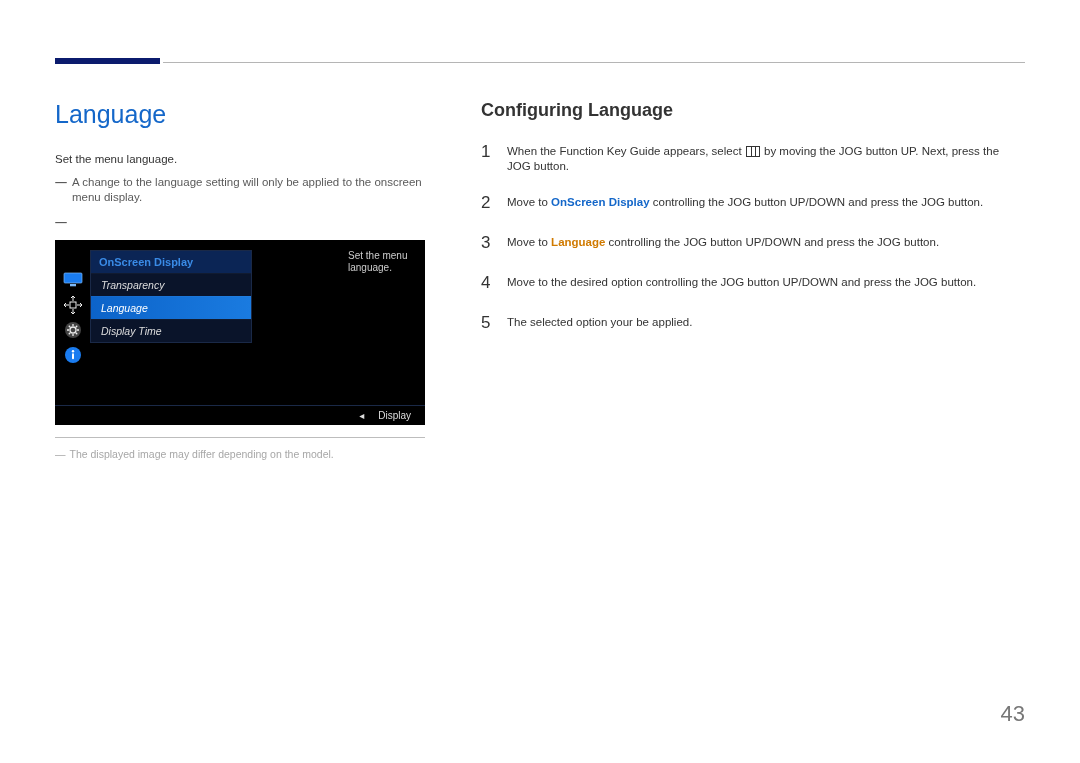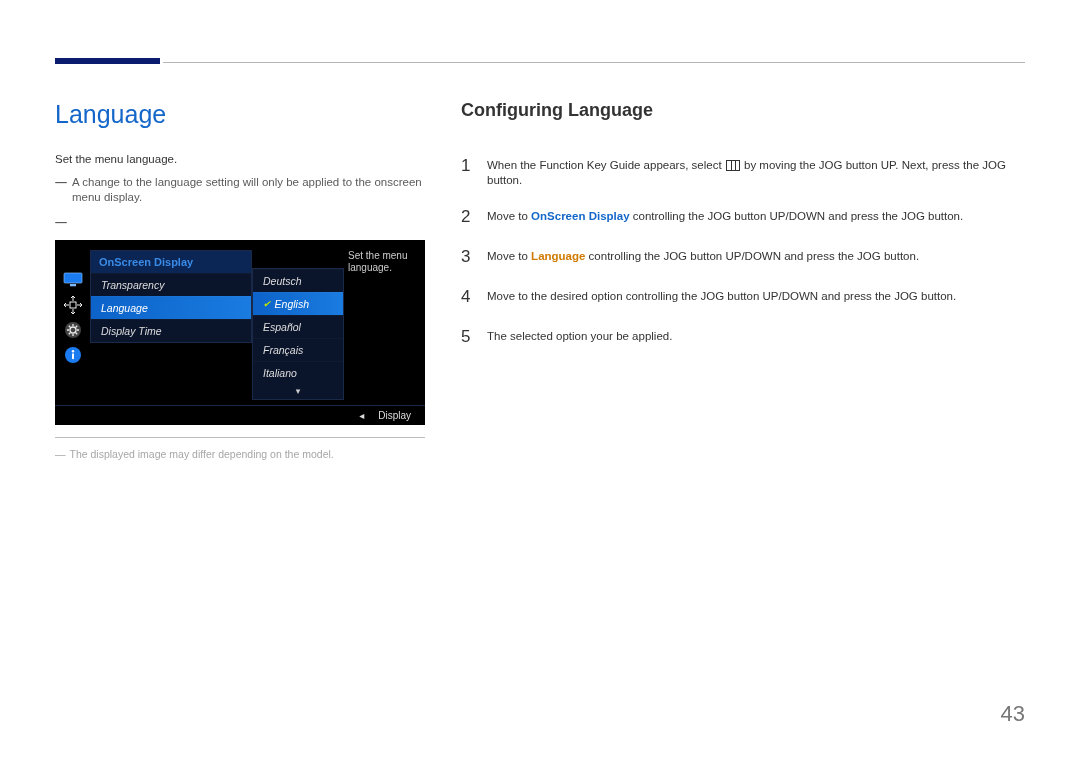--- a/index.html
+++ b/index.html
@@ -32,7 +32,7 @@
   }
   .content {
     display: flex;
-    gap: 36px;
+    gap: 56px;
     padding-top: 50px;
   }
   .leftcol { width: 370px; }

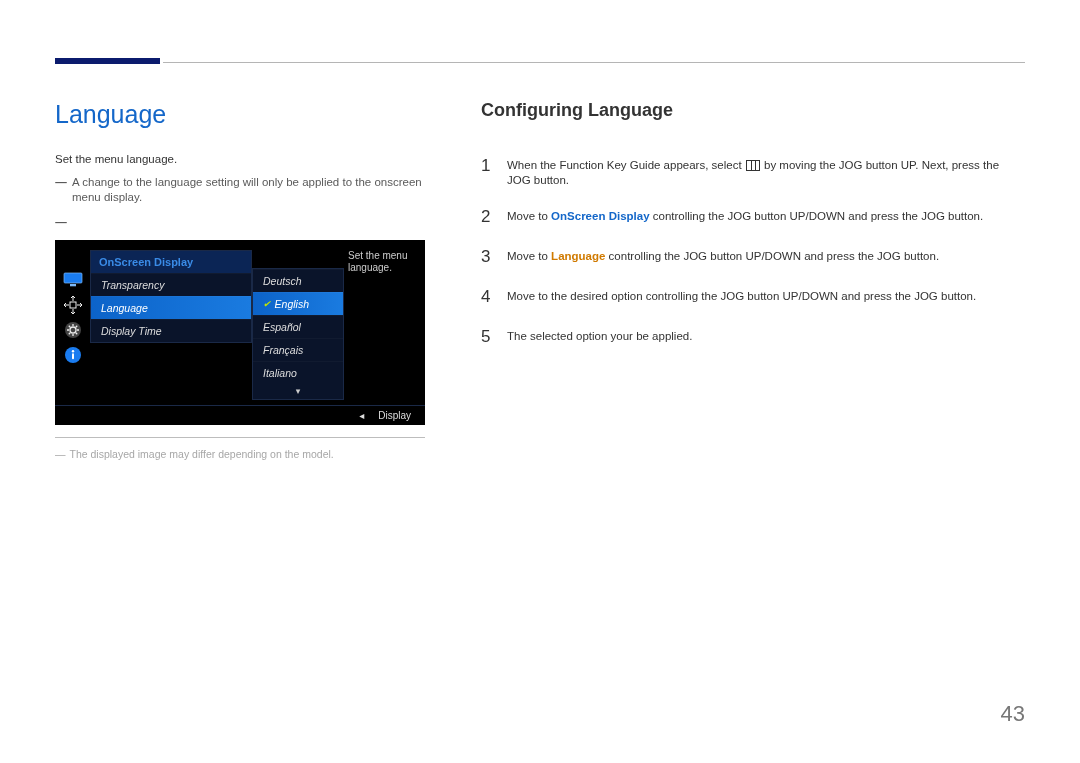--- a/index.html
+++ b/index.html
@@ -73,7 +73,7 @@
   h2.subtitle {
     font-size: 18px;
     font-weight: 600;
-    margin-bottom: 34px;
+    margin-bottom: 20px;
   }
   .step {
     display: flex;

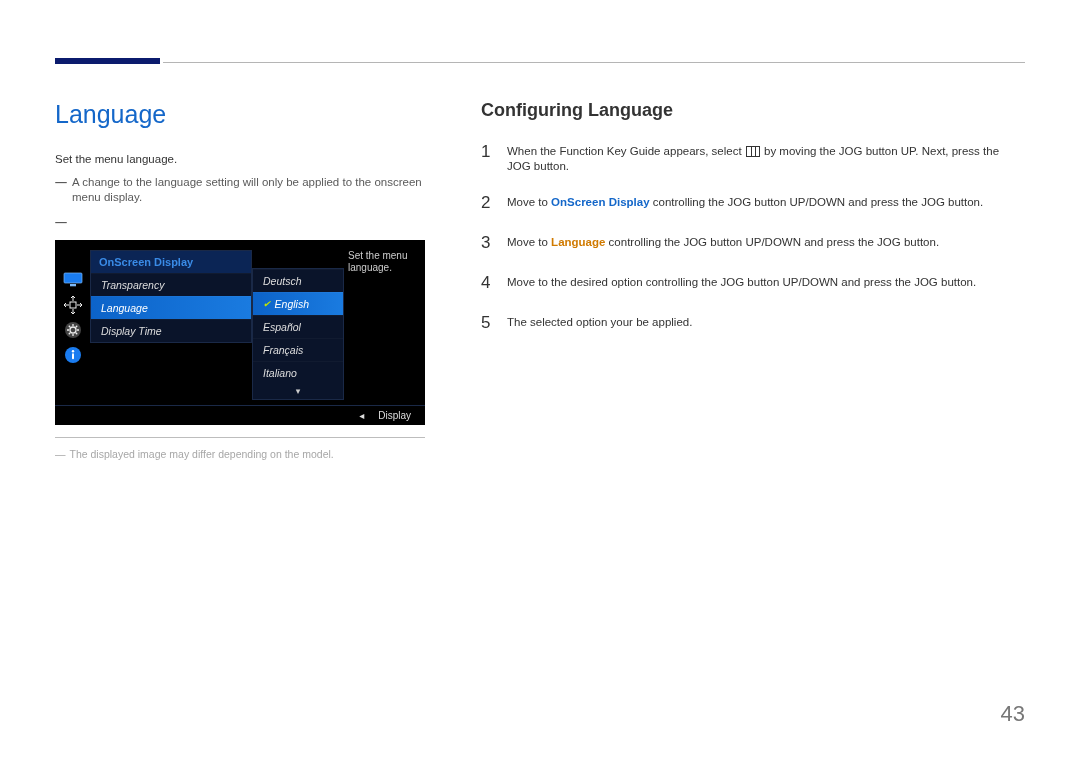--- a/index.html
+++ b/index.html
@@ -289,19 +289,6 @@
             </div>
         </div>
 
-        <div class="osd-sub">
-          <div id="osd-sub-list">
-              <div class="osd-row">Deutsch</div>
-              <div class="osd-row sel">
-                <span class="check">✔</span>
-                <span>English</span>
-              </div>
-              <div class="osd-row">Español</div>
-              <div class="osd-row">Français</div>
-              <div class="osd-row">Italiano</div>
-            </div>
-          <div class="osd-down">▾</div>
-        </div>
 
         <div class="osd-desc">Set the menu language.</div>
 

